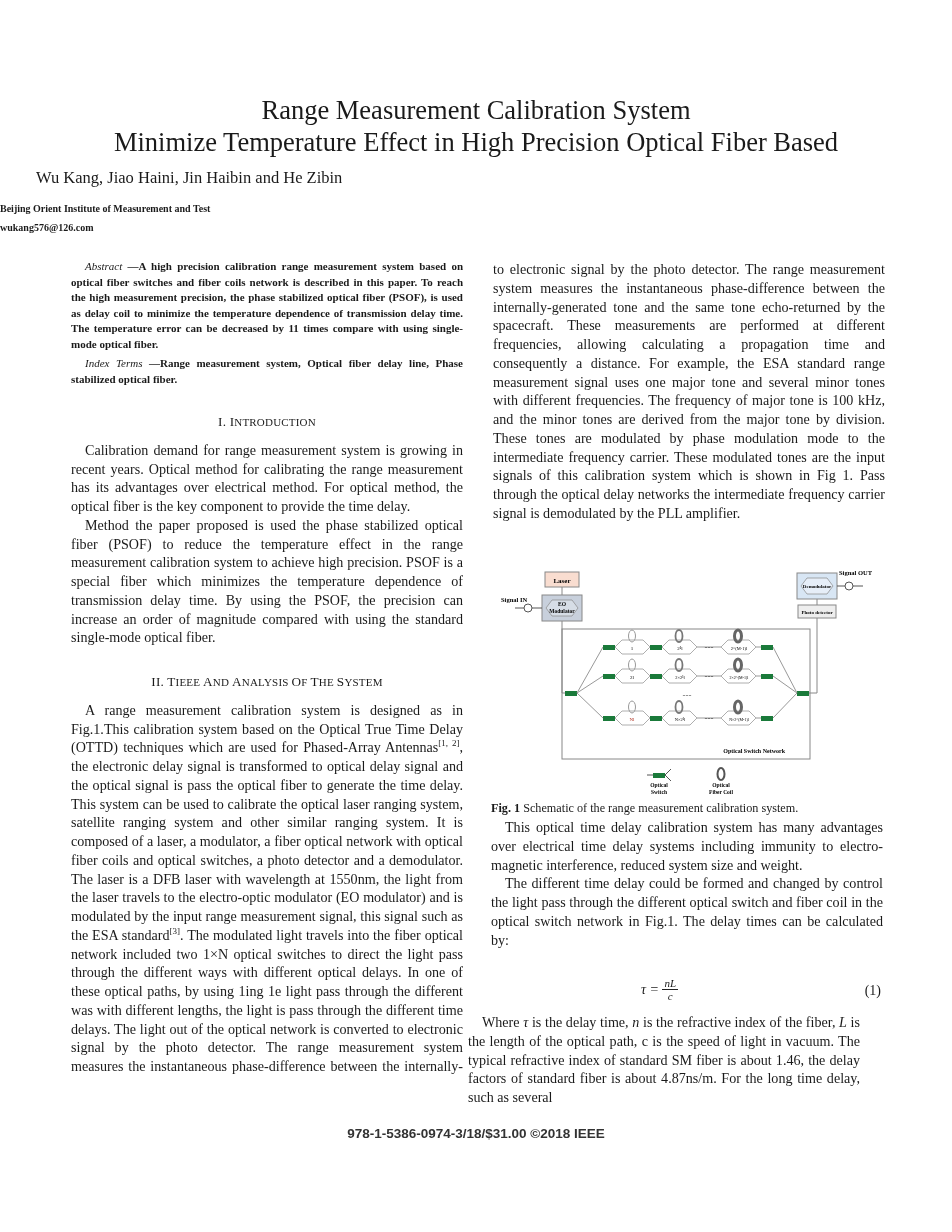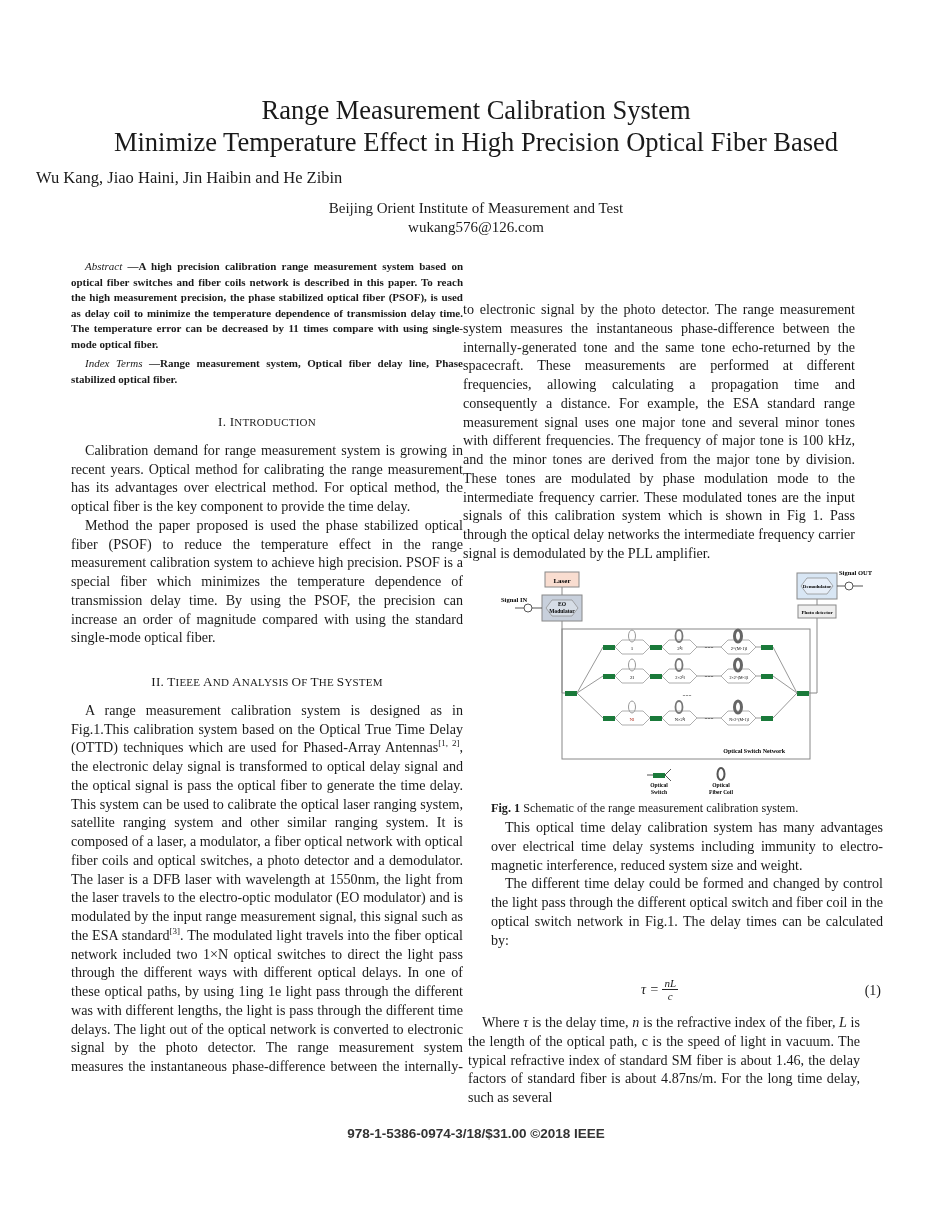--- a/index.html
+++ b/index.html
@@ -6,7 +6,7 @@
   body { width: 952px; height: 1232px; position: relative; font-family: "Liberation Serif", serif; color: #1a1a1a; overflow: hidden; }
   .title { position: absolute; left: 0; width: 952px; top: 94px; text-align: center; font-size: 26.5px; line-height: 32px; }
   .authors { position: absolute; left: 0; width: 952px; top: 168px; font-size: 16.5px; padding-left: 36px; }
-  .affil { position: absolute; left: 0; width: 952px; top: 199px; text-align: center; font-size: 15px; line-height: 19px; }
+  .affil { position: absolute; left: 0; width: 952px; top: 199px; font-size: 10px; line-height: 19px; font-weight: bold; }
   .col { position: absolute; width: 392px; font-size: 14.1px; line-height: 18.75px; text-align: justify; }
   .col-left { left: 71px; top: 259px; }
   .col-right { left: 463px; top: 260px; margin-top: 40px; }

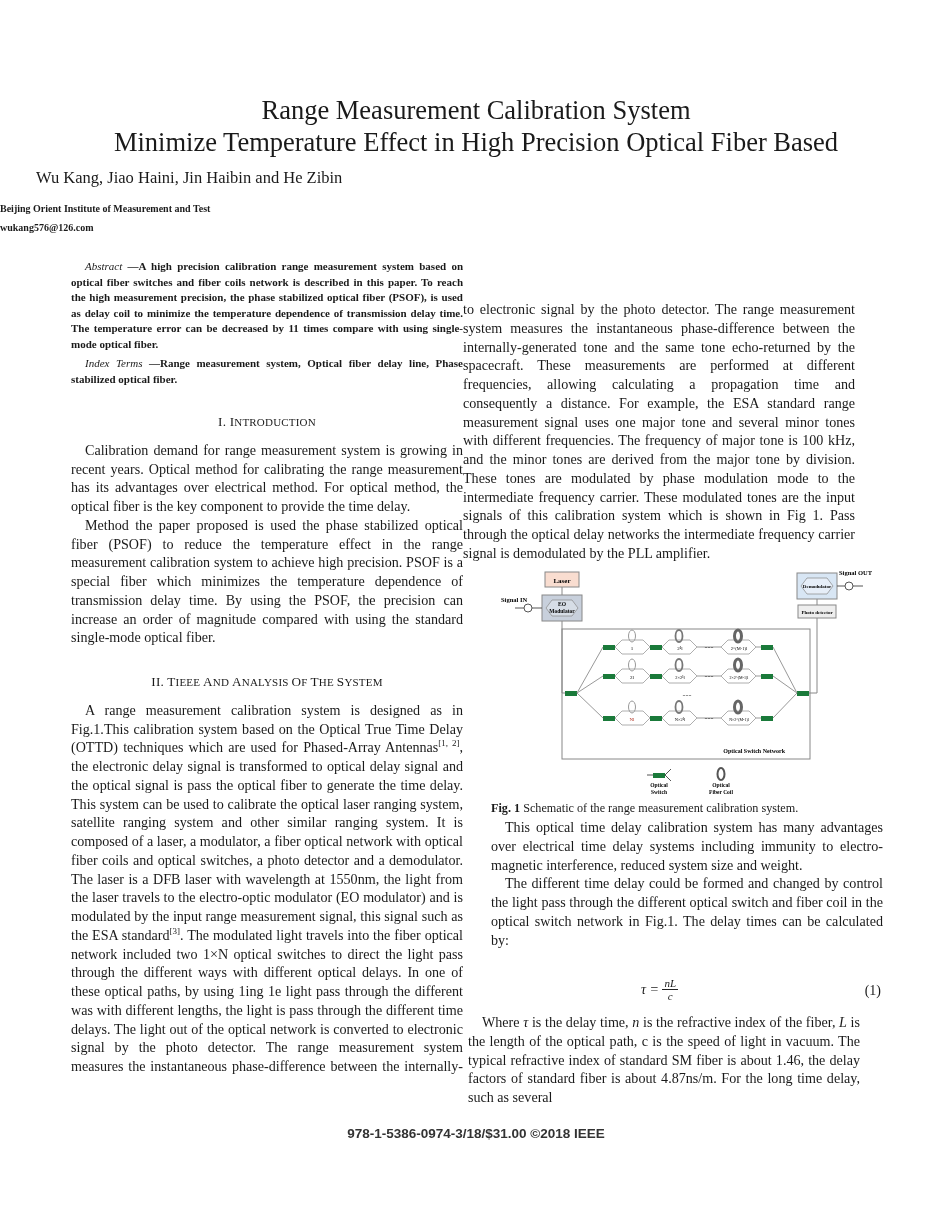--- a/index.html
+++ b/index.html
@@ -9,7 +9,7 @@
   .affil { position: absolute; left: 0; width: 952px; top: 199px; font-size: 10px; line-height: 19px; font-weight: bold; }
   .col { position: absolute; width: 392px; font-size: 14.1px; line-height: 18.75px; text-align: justify; }
   .col-left { left: 71px; top: 259px; }
-  .col-right { left: 463px; top: 260px; margin-top: 40px; }
+  .col-right { left: 493px; top: 260px; }
   .abstract { font-weight: bold; font-size: 11px; line-height: 15.5px; text-indent: 14px; margin: 0 0 4px 0; }
   .abstract i { font-weight: normal; }
   .sec-title { text-align: center; font-size: 13.2px; margin: 0; letter-spacing: 0.2px; font-family: Liberation Serif, serif; }

